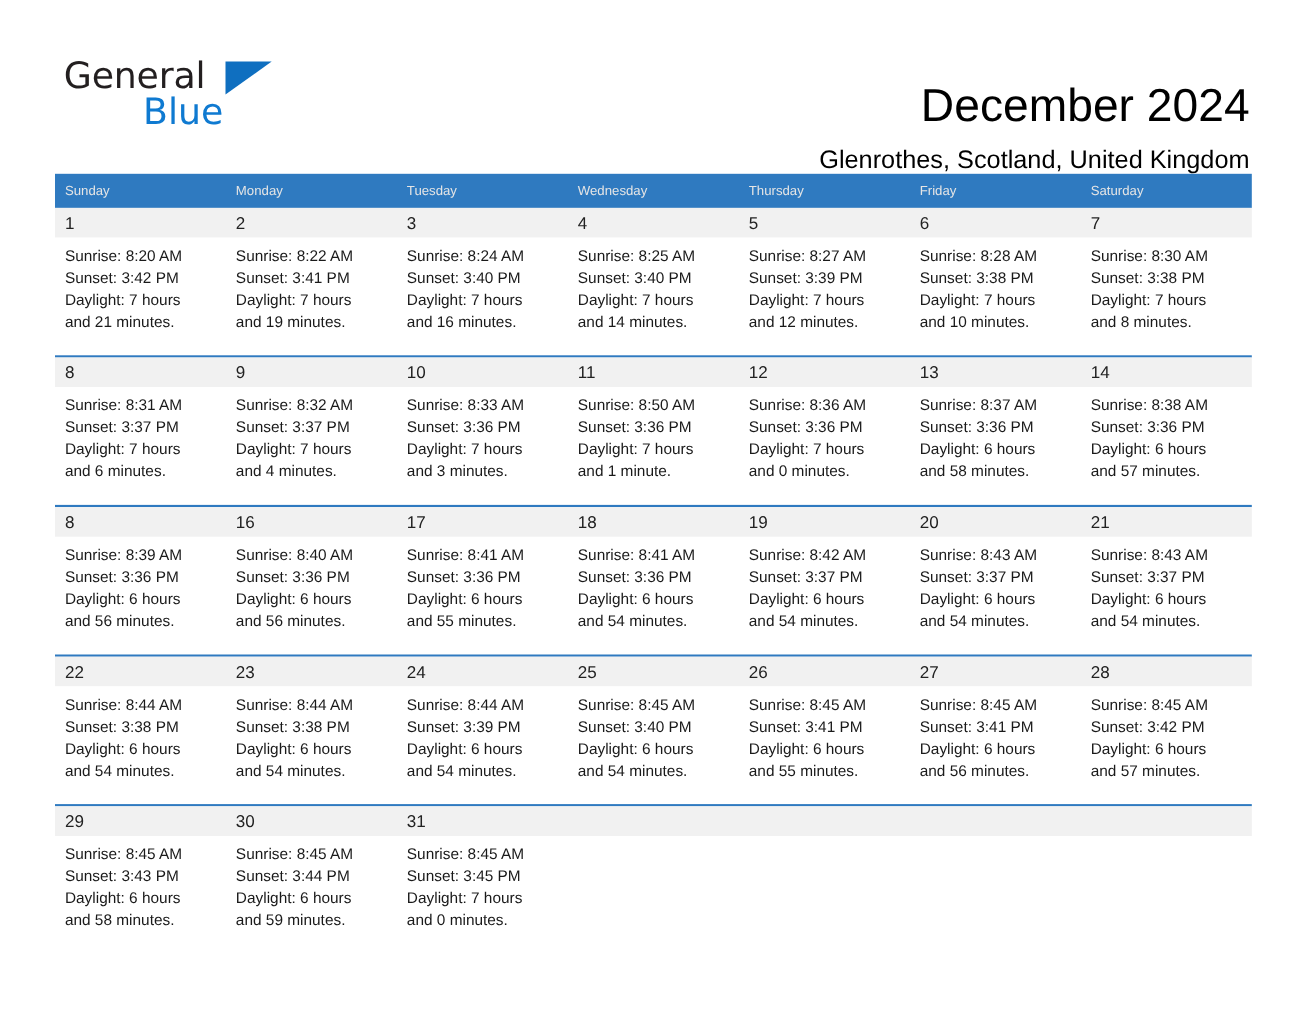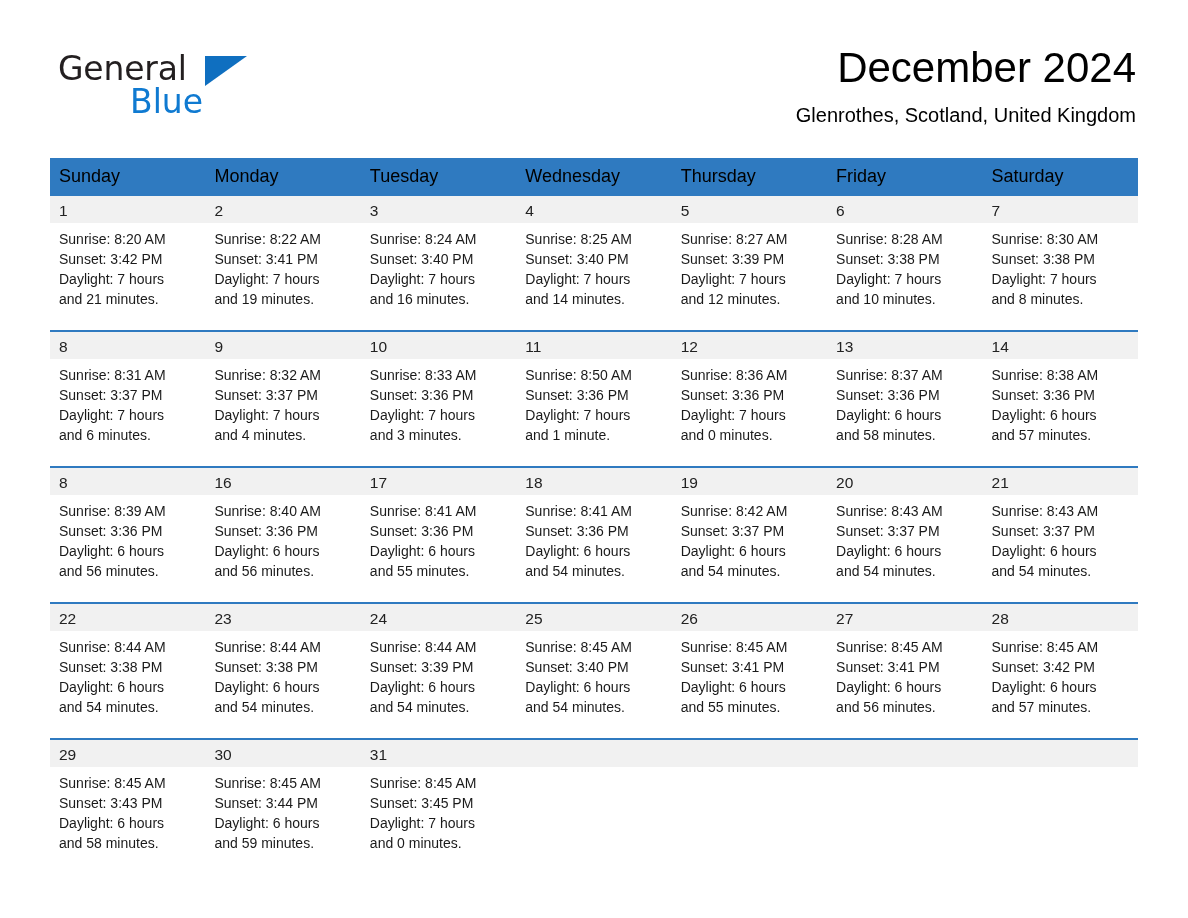--- a/index.html
+++ b/index.html
@@ -78,6 +78,7 @@
     color: #000;
     line-height: 1.05;
     letter-spacing: 0px;
+    margin-top: 28px;
   }
   .location {
     margin-top: 14px;

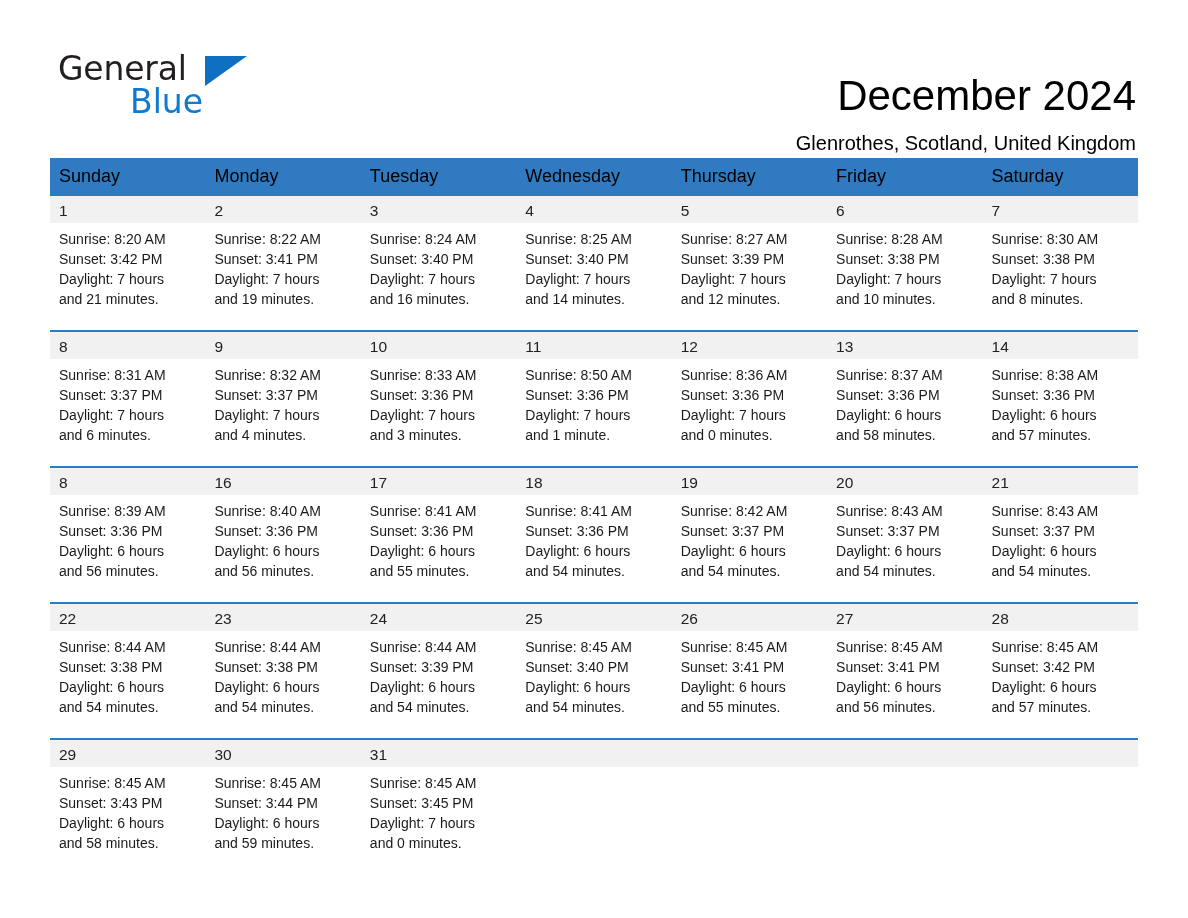--- a/index.html
+++ b/index.html
@@ -82,7 +82,7 @@
   }
   .location {
     margin-top: 14px;
-    font-size: 20px;
+    font-size: 23px;
     font-weight: normal;
     color: #000;
     text-align: right;

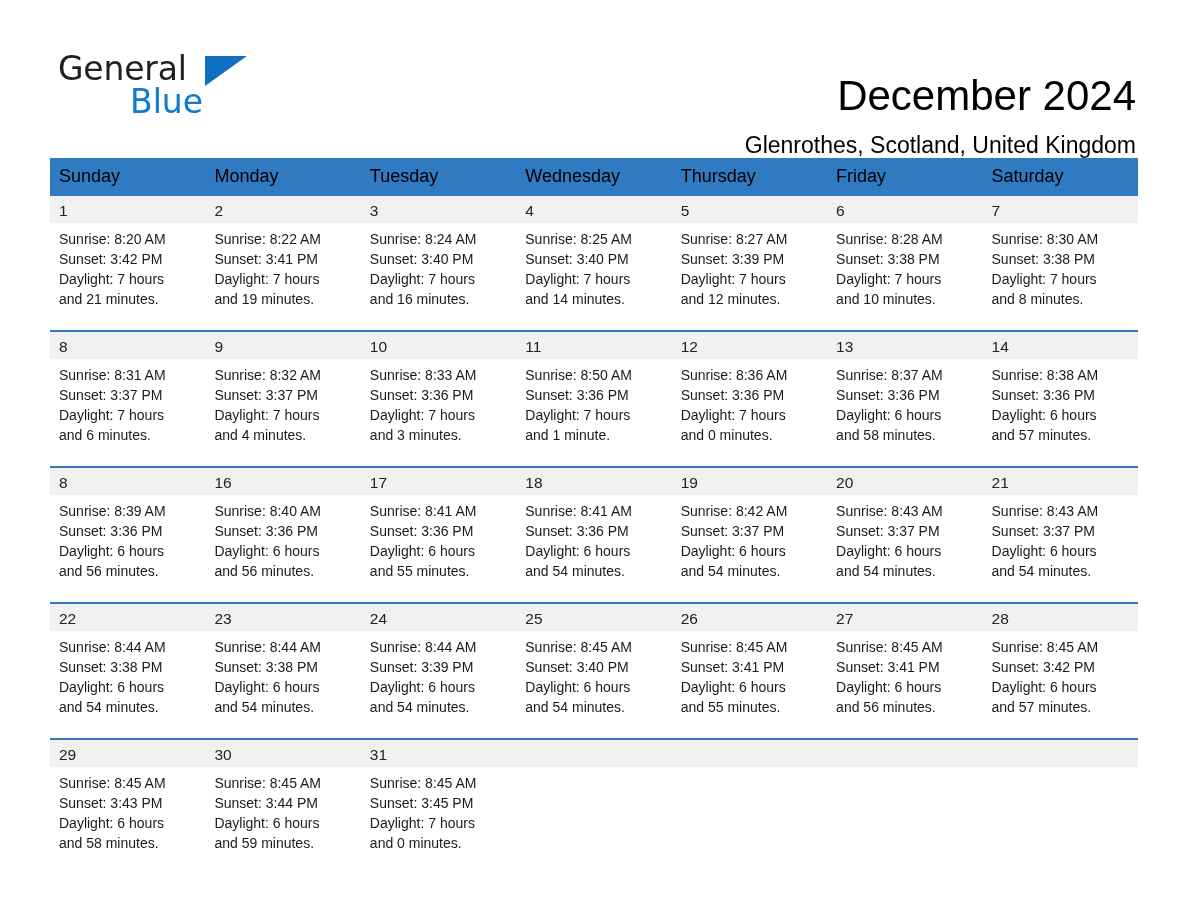--- a/index.html
+++ b/index.html
@@ -102,8 +102,8 @@
   .dow-cell {
     flex: 1 1 0;
     box-sizing: border-box;
-    color: #000000;
-    font-size: 18px;
+    color: #e5e5e5;
+    font-size: 12px;
     padding: 8px 0 9px 9px;
     white-space: nowrap;
   }

